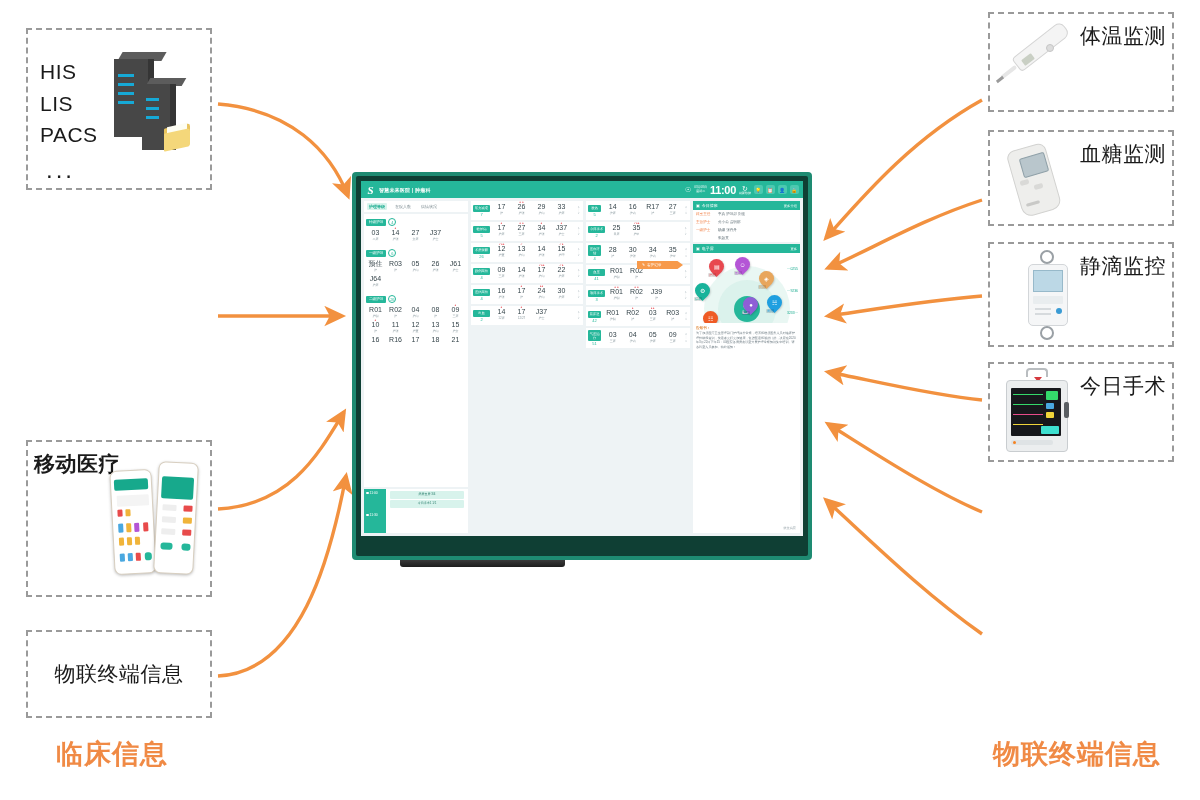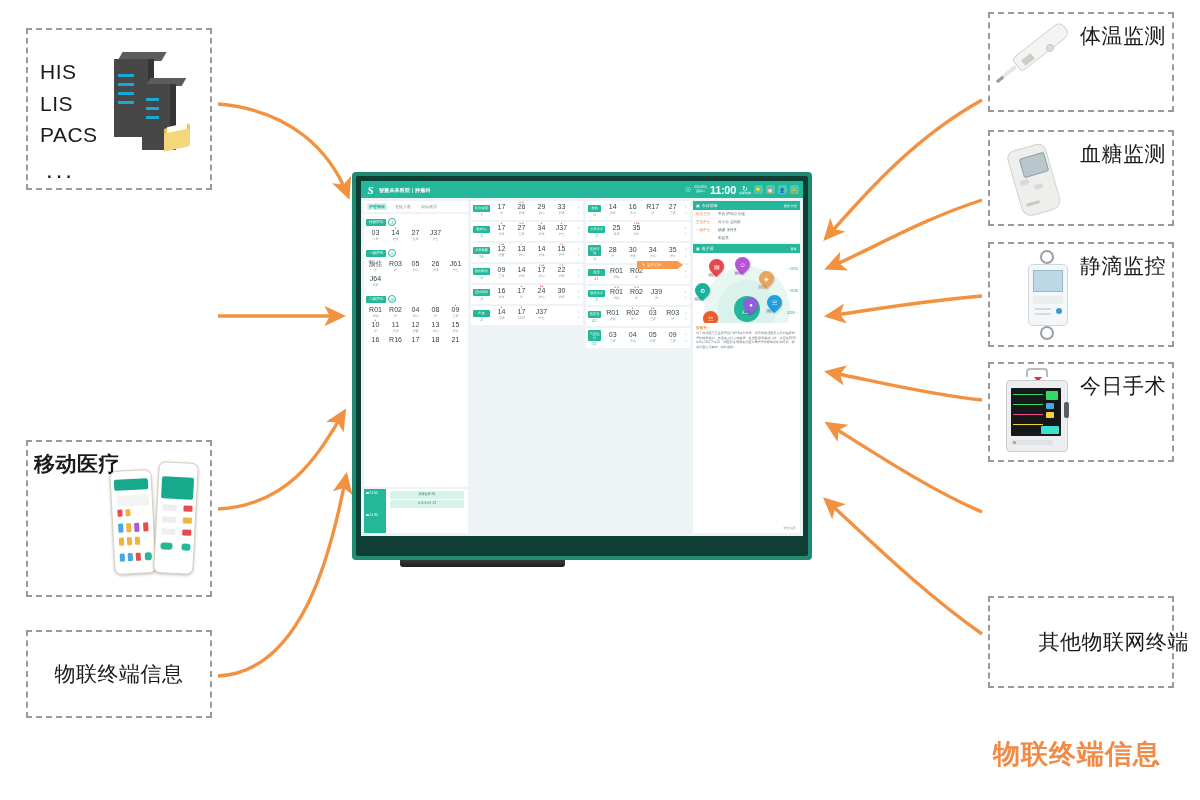--- a/index.html
+++ b/index.html
@@ -381,9 +381,6 @@
   </div>
 
 
-  <div class="dbox rbox" id="box-iot">
-    <div class="cap">其他物联网终端</div>
-  </div>
 
   <div id="monitor">
     <div class="inner-bezel"></div>

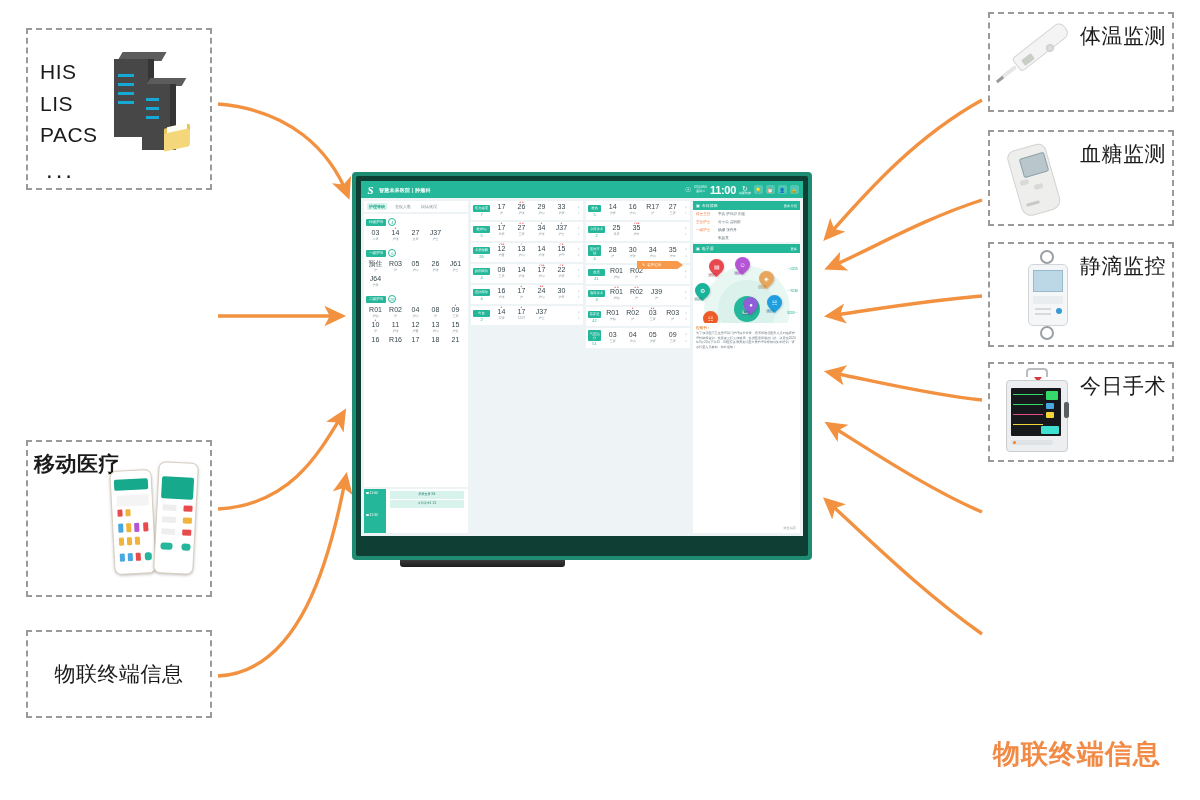--- a/index.html
+++ b/index.html
@@ -986,6 +986,7 @@
   </div>
   <div id="stand"></div>
 
+  <div class="big-title" id="title-left">临床信息</div>
   <div class="big-title" id="title-right">物联终端信息</div>
 </div>
 

